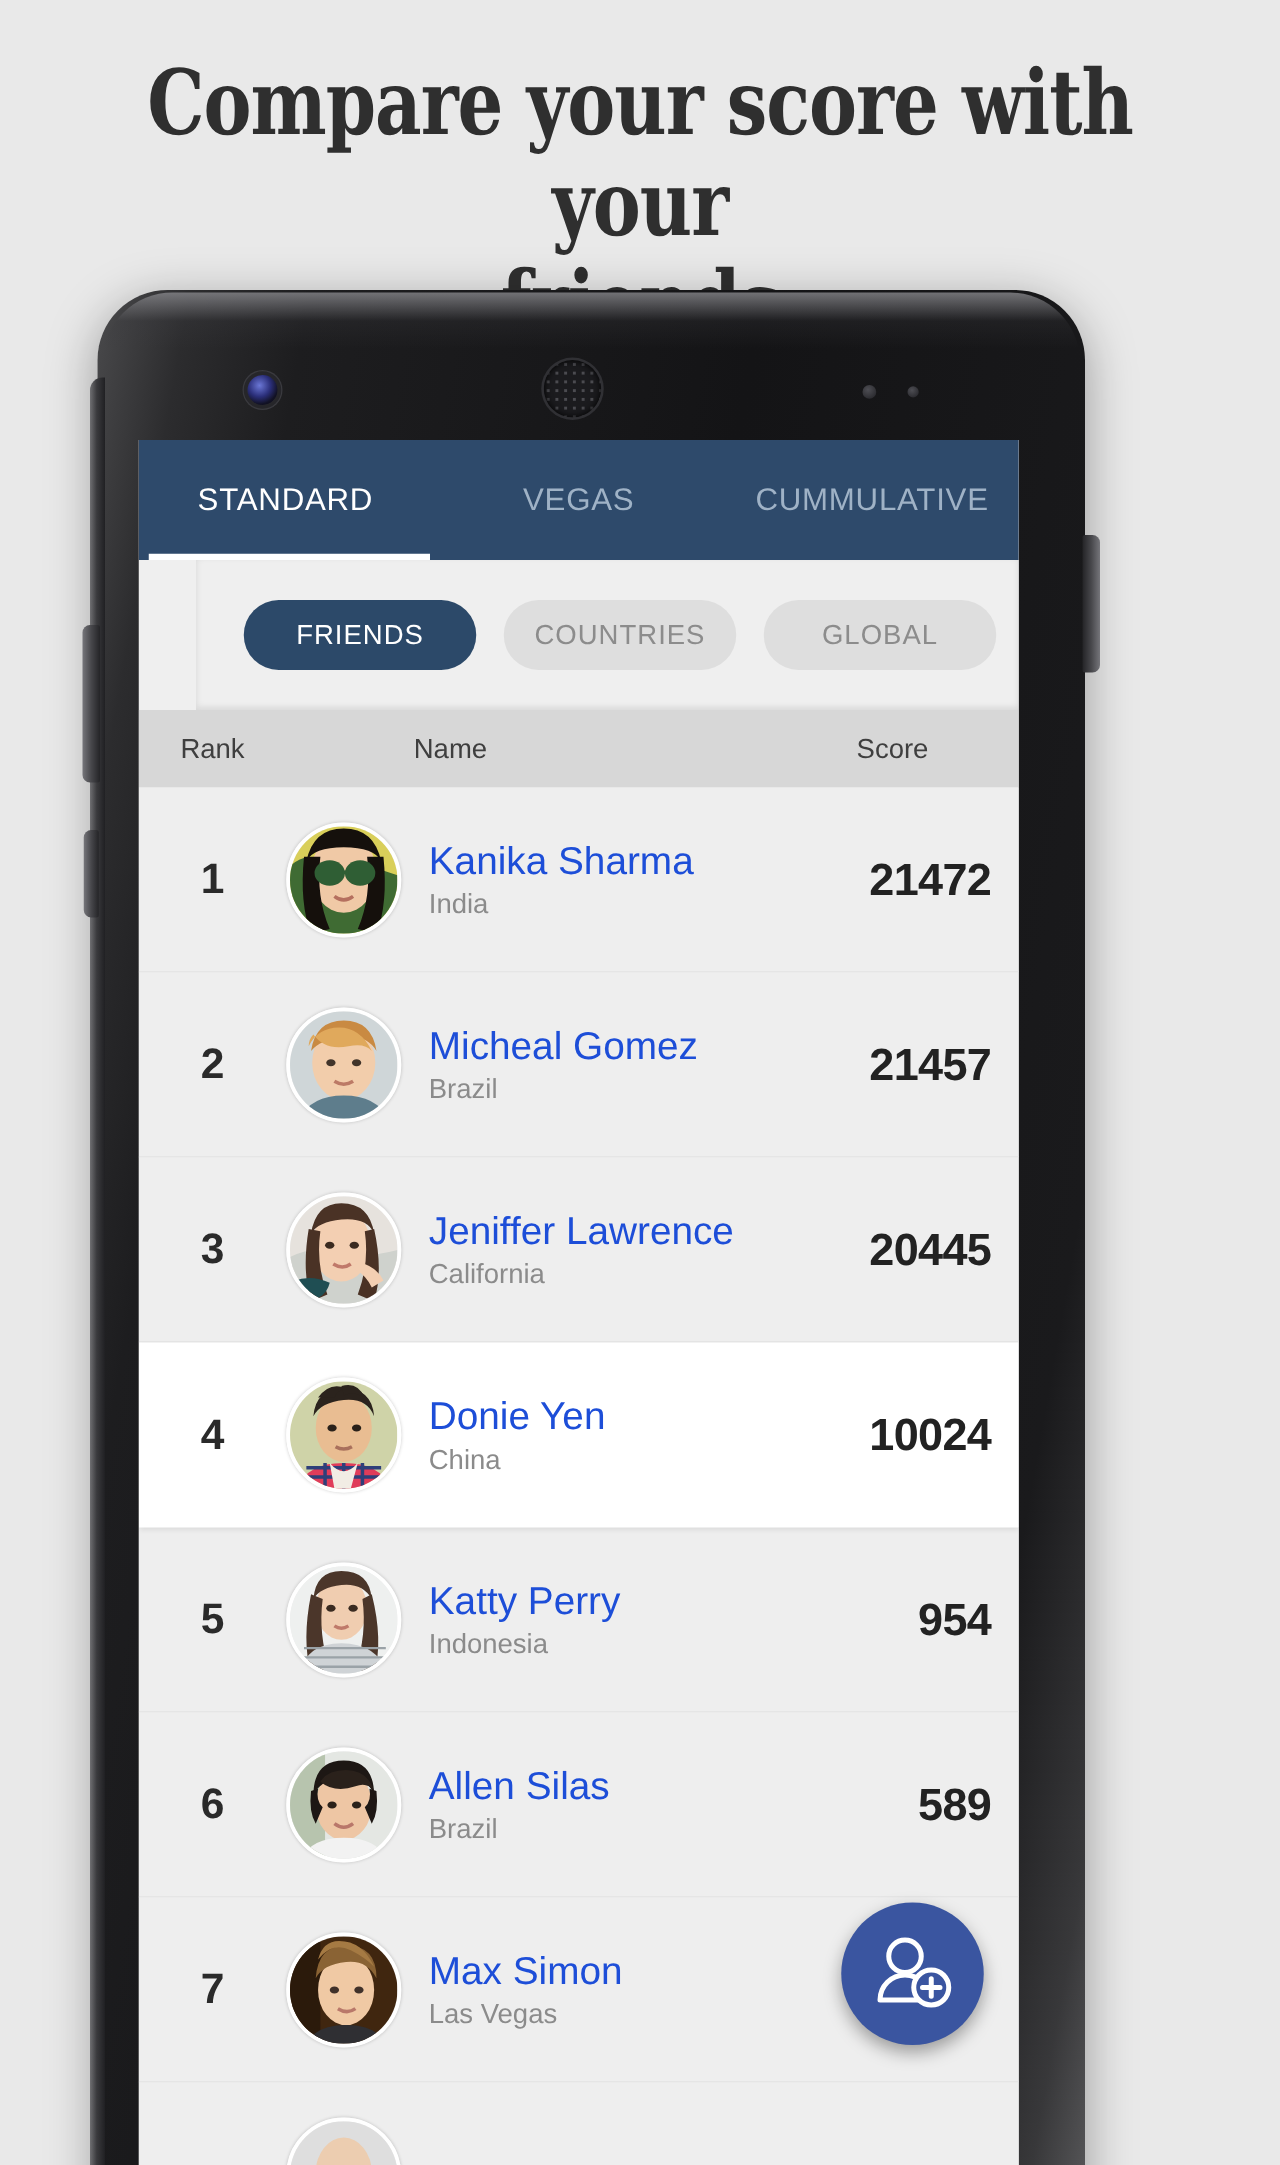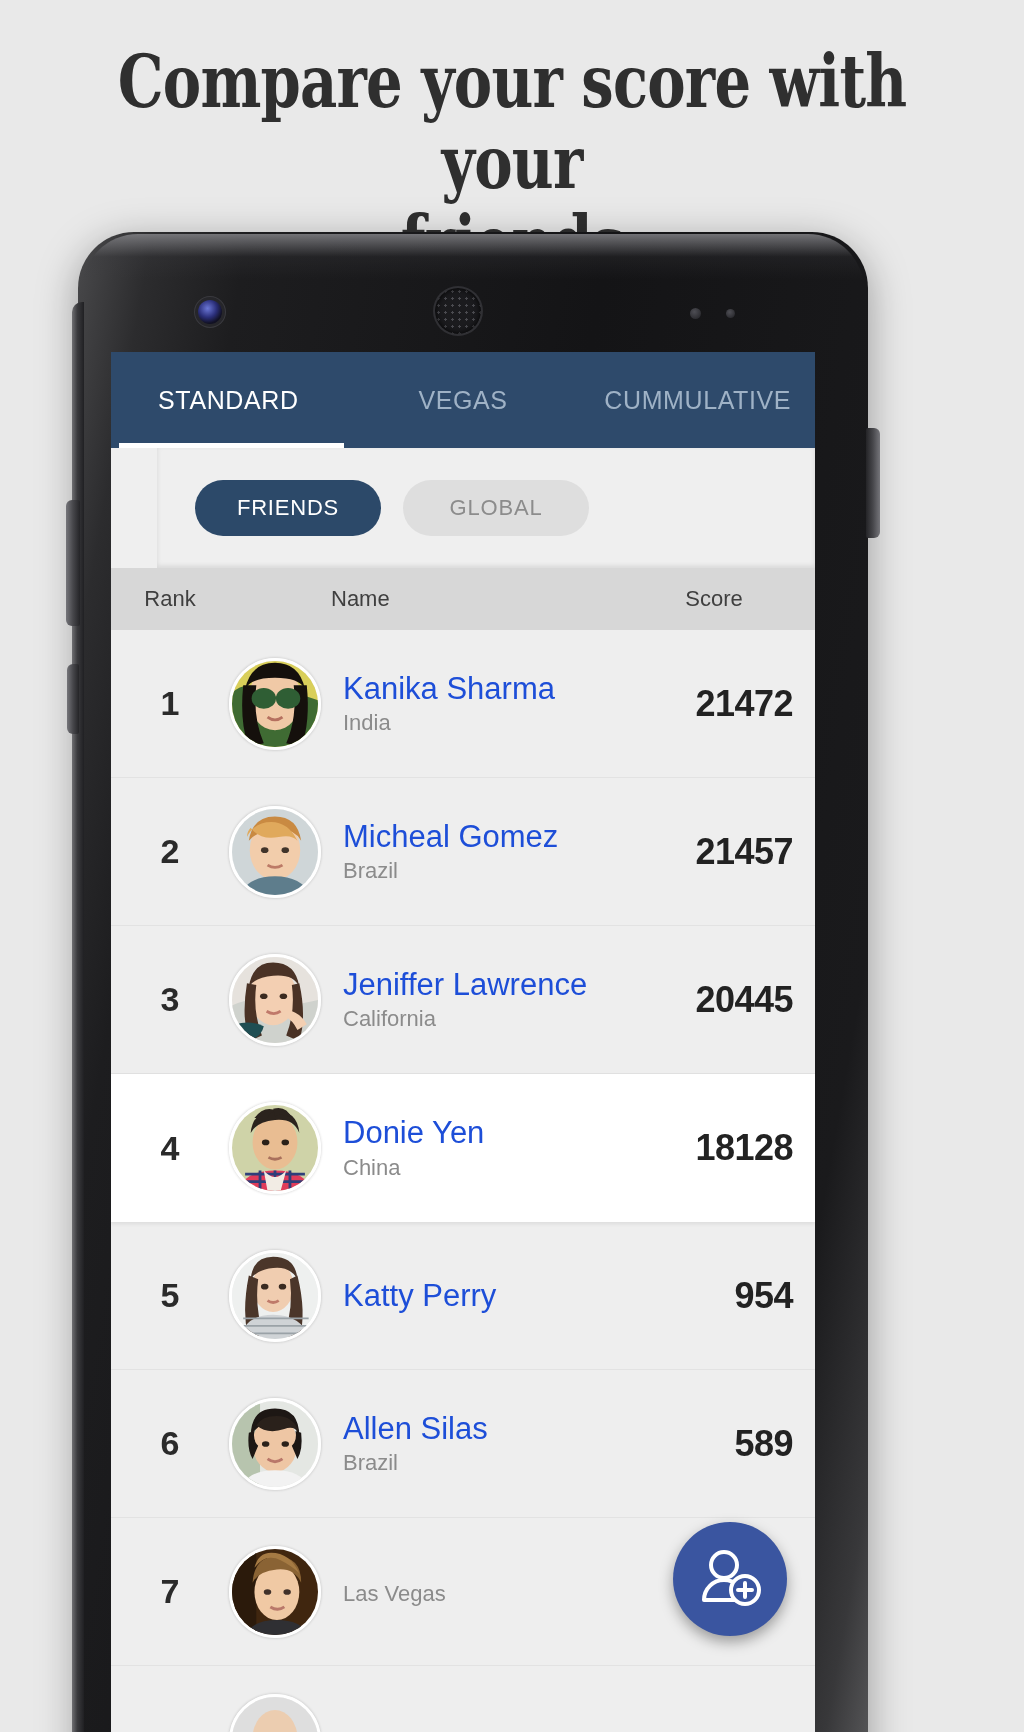--- a/index.html
+++ b/index.html
@@ -312,6 +312,7 @@
 
       <div class="segment-wrap">
         <div class="seg-btn active">FRIENDS</div>
+        <div class="seg-btn">COUNTRIES</div>
         <div class="seg-btn">GLOBAL</div>
       </div>
 

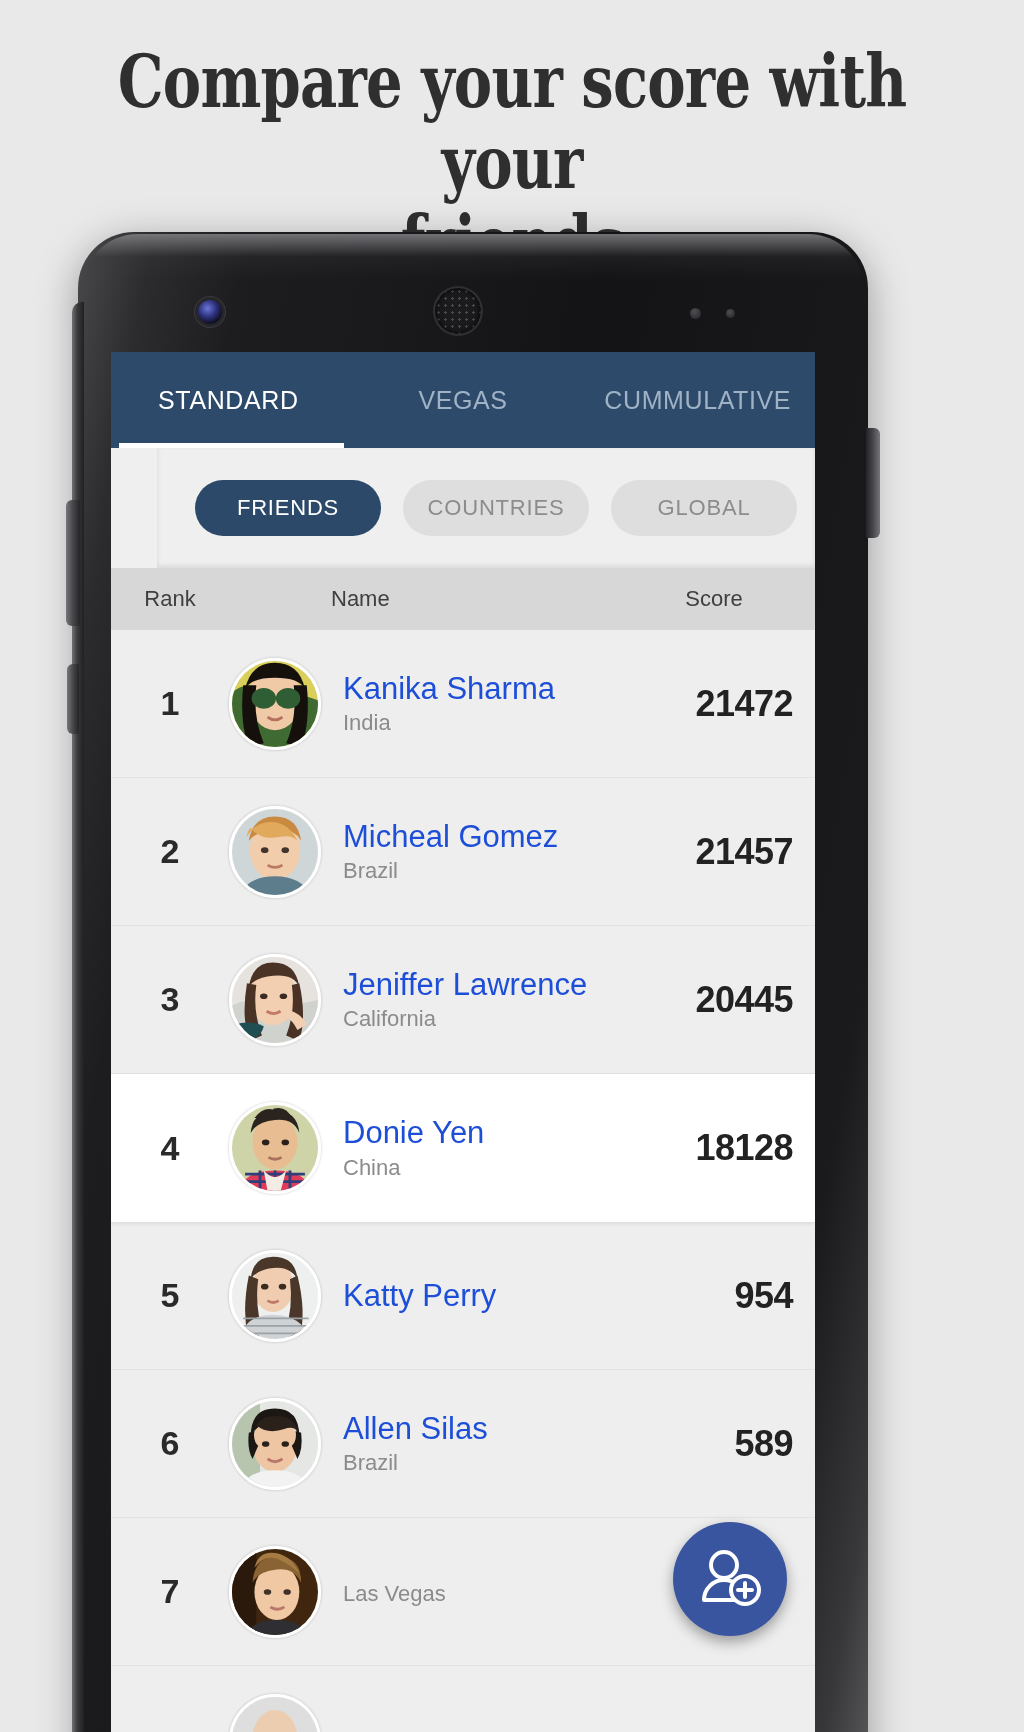--- a/index.html
+++ b/index.html
@@ -414,7 +414,7 @@
             <div class="name">Donie Yen</div>
             <div class="country">China</div>
           </div>
-          <div class="cell-score">18128</div>
+          <div class="cell-score">10024</div>
         </div>
 
         <div class="row">

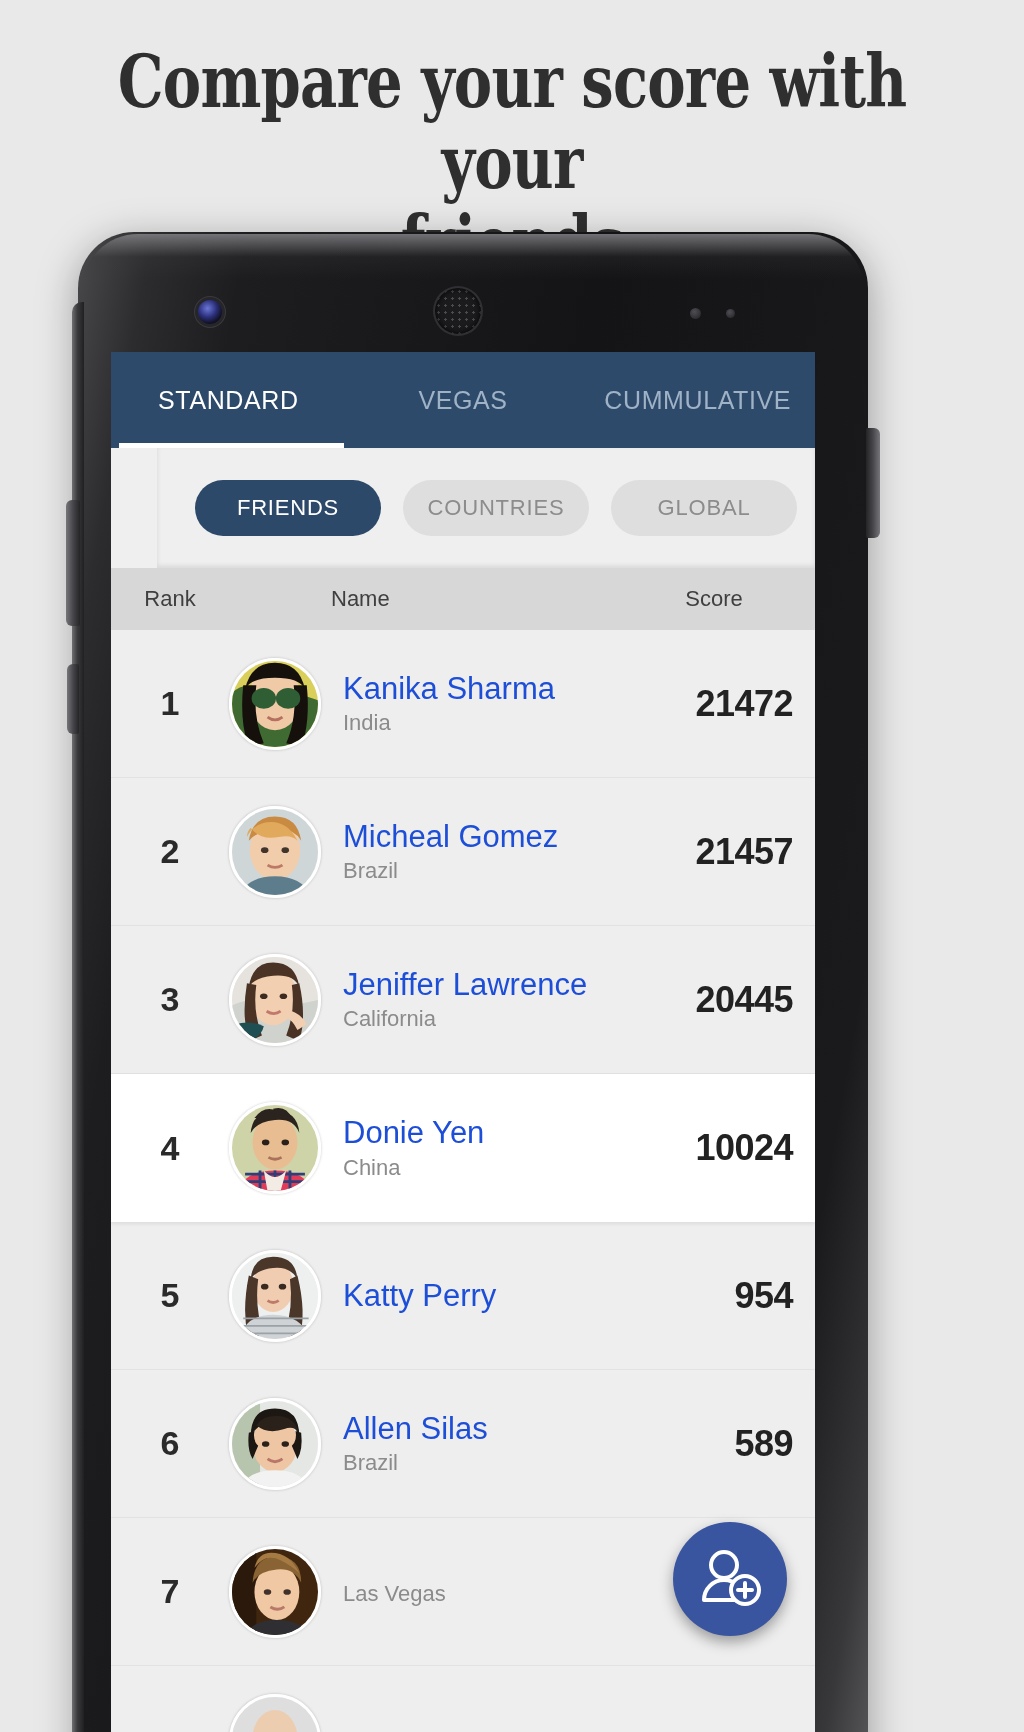--- a/index.html
+++ b/index.html
@@ -435,6 +435,7 @@
           </div>
           <div class="cell-name">
             <div class="name">Katty Perry</div>
+            <div class="country">Indonesia</div>
           </div>
           <div class="cell-score">954</div>
         </div>

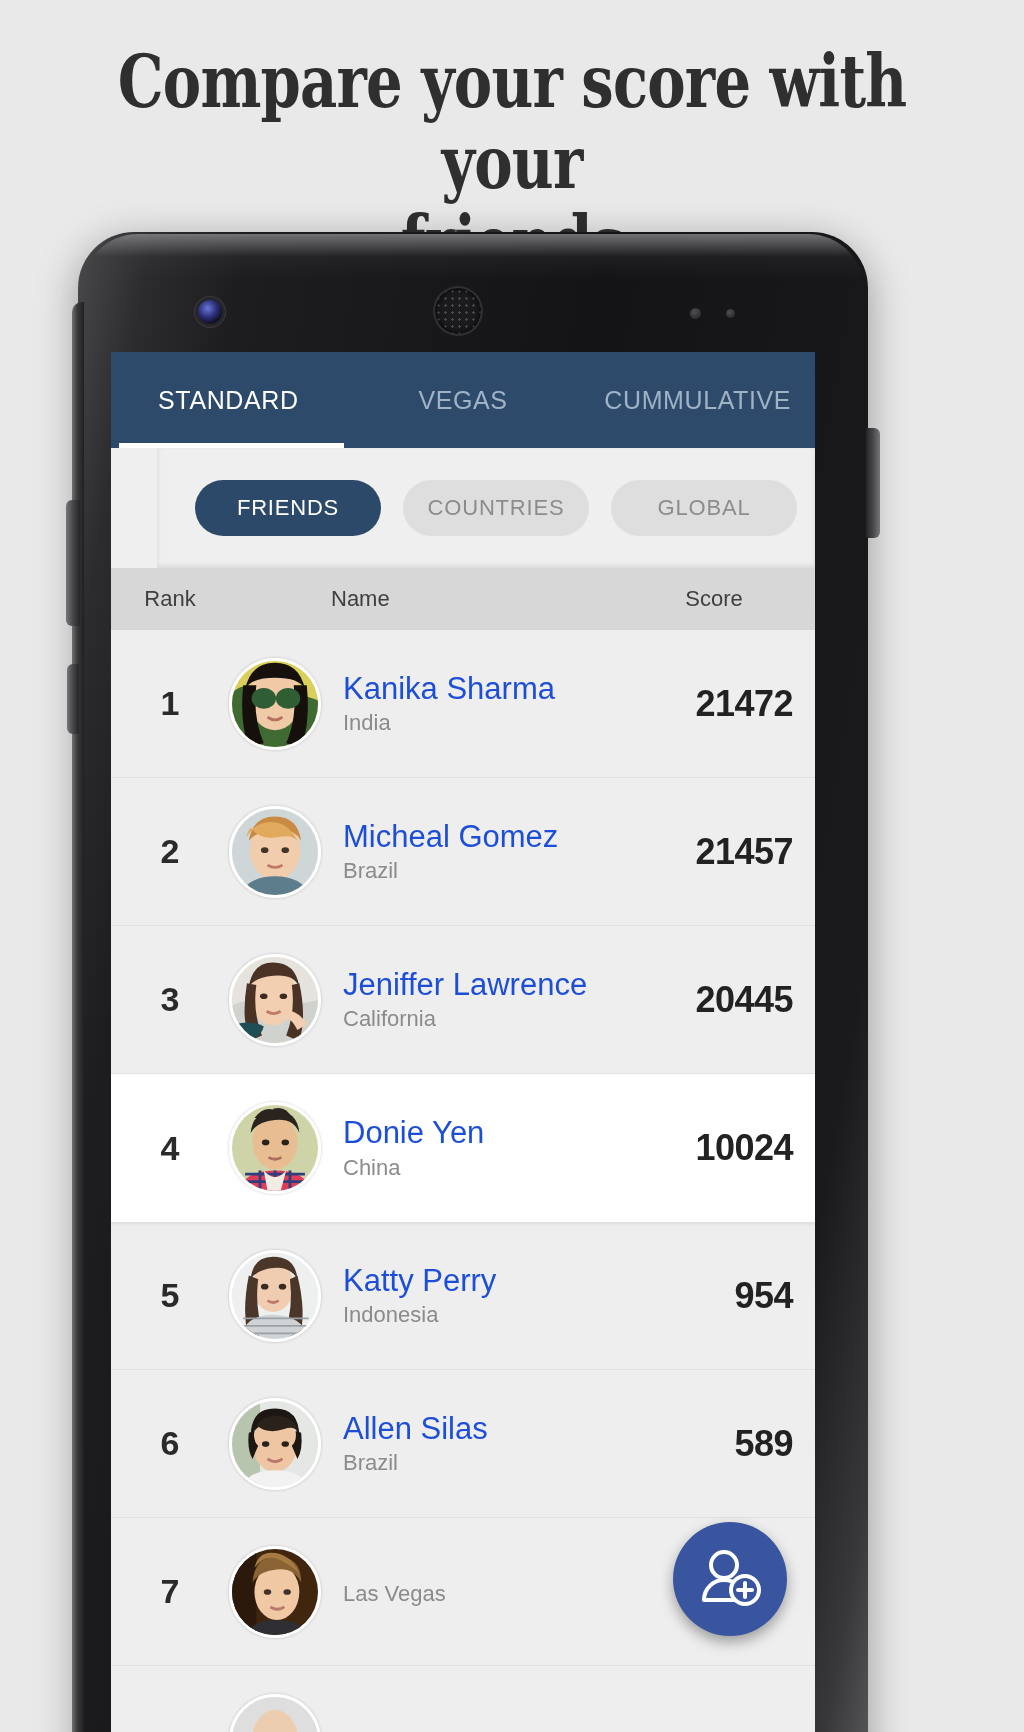--- a/index.html
+++ b/index.html
@@ -480,6 +480,7 @@
             </svg>
           </div>
           <div class="cell-name">
+            <div class="name">Max Simon</div>
             <div class="country">Las Vegas</div>
           </div>
           <div class="cell-score"></div>

